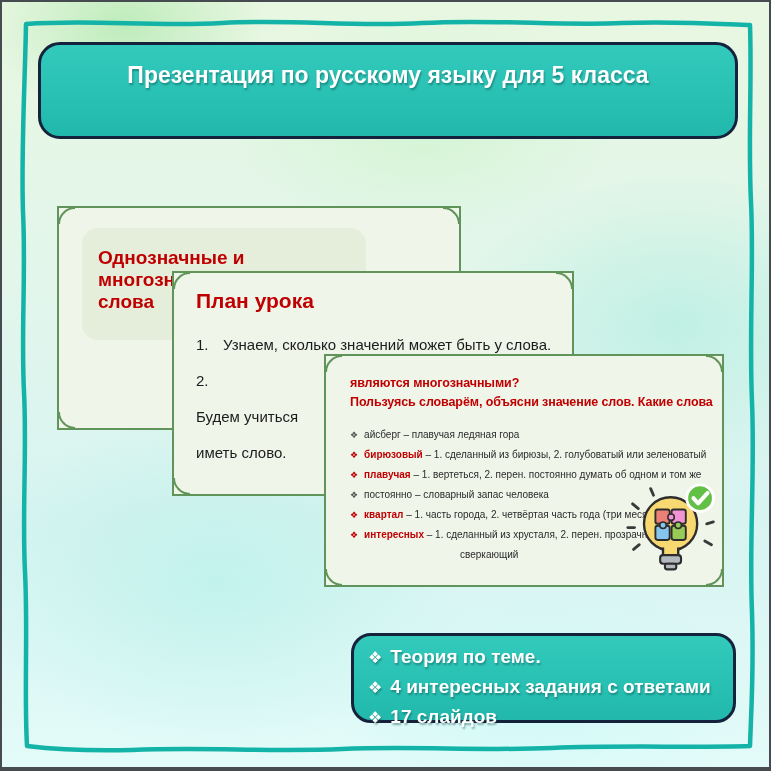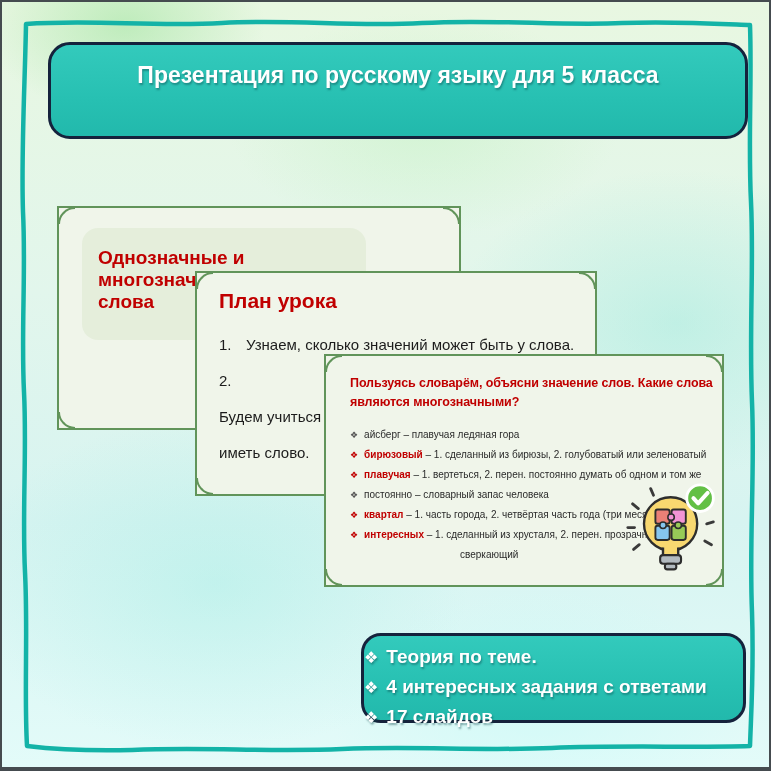--- a/index.html
+++ b/index.html
@@ -32,7 +32,6 @@
     color:#fff;
     font-weight:bold;
     text-shadow: 1px 2px 2px rgba(10,70,75,.45);
-    margin-left: 10px;
   }
   .header-box {
     left:36px; top:40px; width:700px; height:97px;

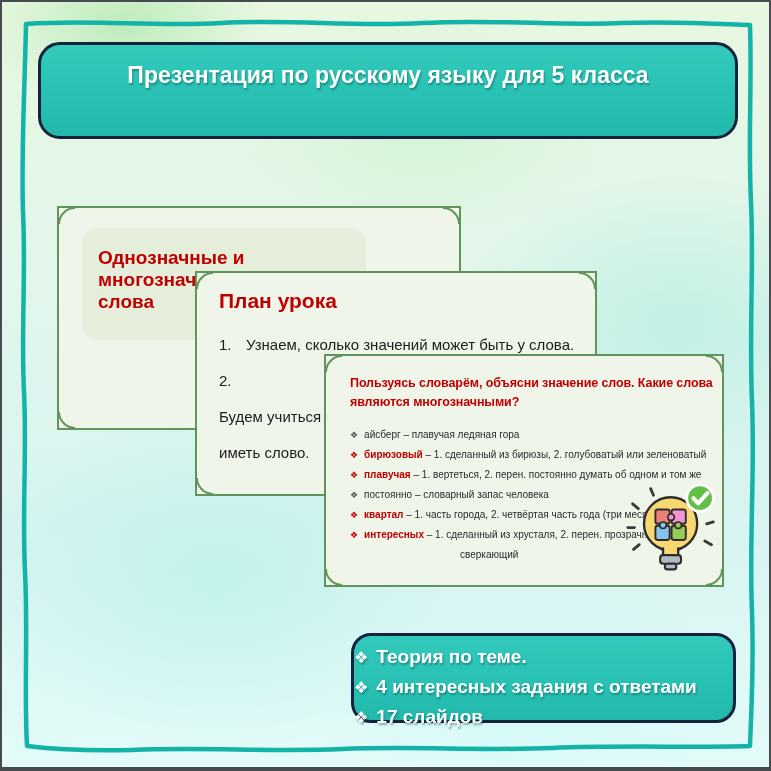--- a/index.html
+++ b/index.html
@@ -59,7 +59,7 @@
     box-sizing:border-box;
   }
   .slide1 { left:55px;  top:204px; width:404px; height:224px; z-index:1; }
-  .slide2 { left:193px; top:269px; width:402px; height:225px; z-index:2; }
+  .slide2 { left:170px; top:269px; width:402px; height:225px; z-index:2; }
   .slide3 { left:322px; top:352px; width:400px; height:233px; z-index:3; }
 
   

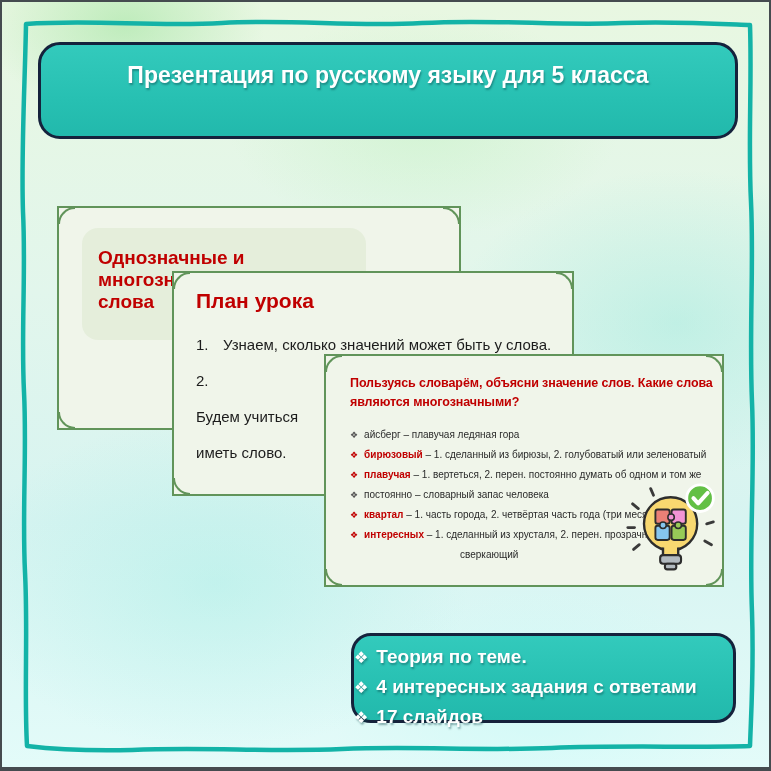--- a/index.html
+++ b/index.html
@@ -160,8 +160,8 @@
     <i class="arc br"></i>
 
     <h3 class="s3-title">
+      <span class="line">являются многозначными?</span>
       <span class="line">Пользуясь словарём, объясни значение слов. Какие слова</span>
-      <span class="line">являются многозначными?</span>
     </h3>
 
     <div class="entries">

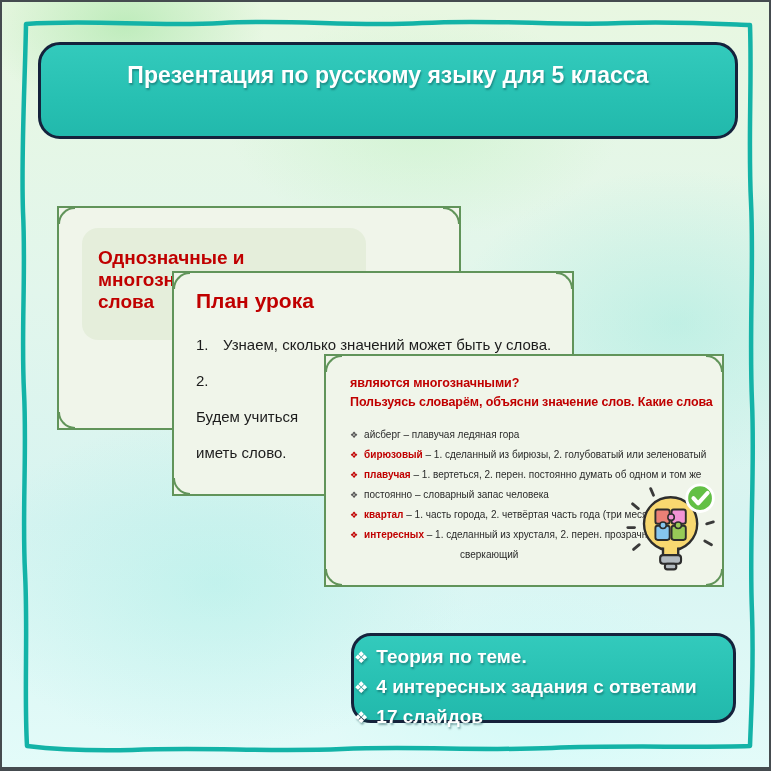--- a/index.html
+++ b/index.html
@@ -46,7 +46,7 @@
     left:349px; top:631px; width:385px; height:90px;
     border-radius:20px;
     font-size:19px; line-height:29px;
-    padding:6px 8px 0 0;
+    padding:6px 8px 0 14px;
   }
   .footer-row { white-space:nowrap; }
   .footer-row .fb { margin-right:8px; font-size:16px; }

